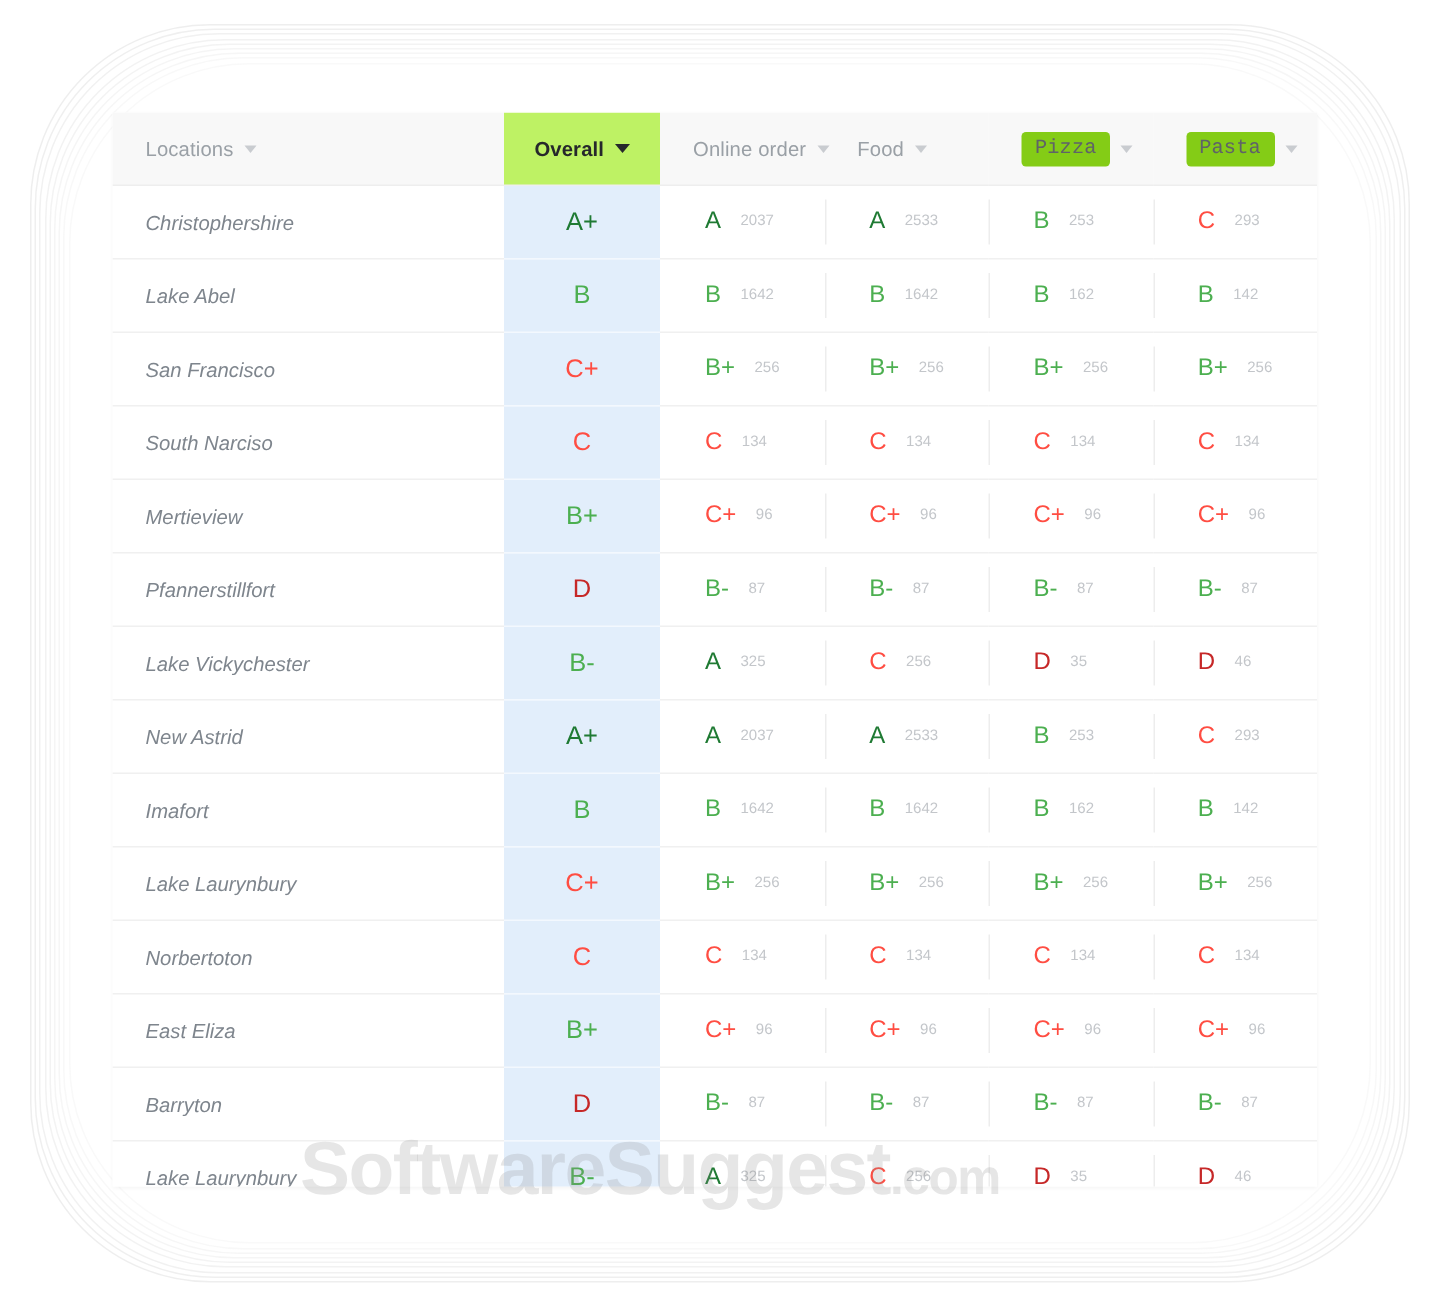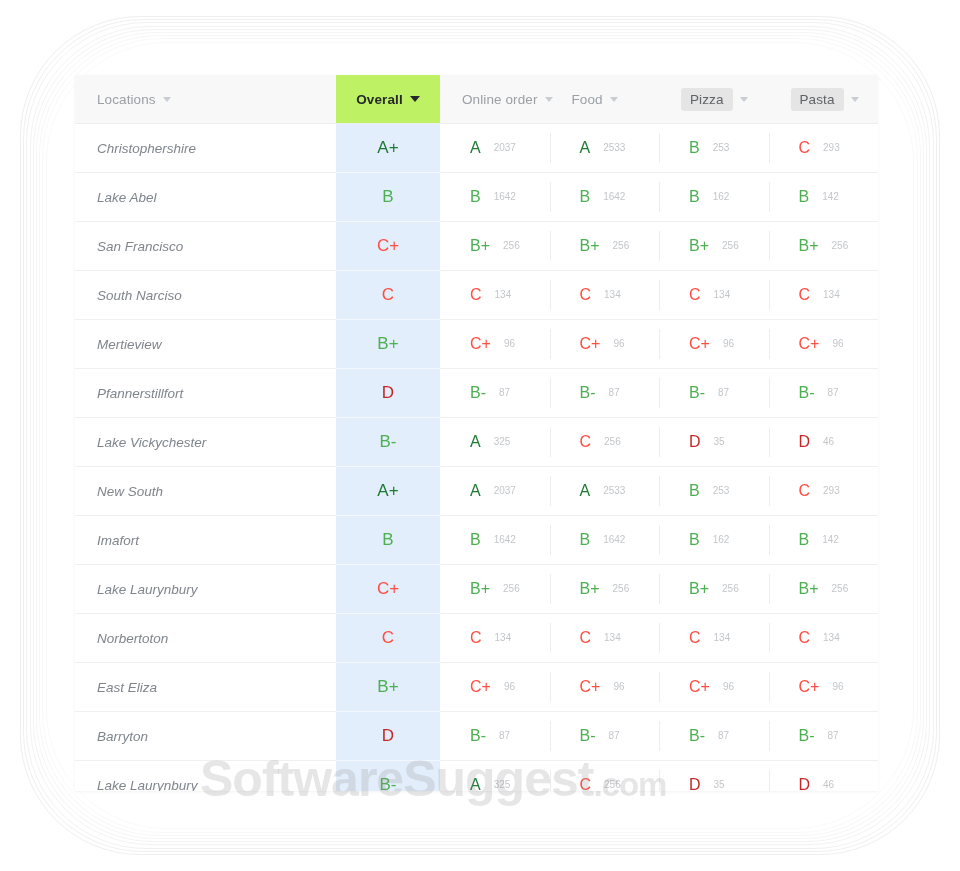--- a/index.html
+++ b/index.html
@@ -84,10 +84,11 @@
     font-weight: 700;
   }
   .th-label.pill {
-    background: #e5e5e5;
+    background: #84cc16;
     color: #5f6368;
     padding: 4px 9px;
     border-radius: 3px;
+    font-family: Liberation Mono, monospace;
   }
 
   .caret {

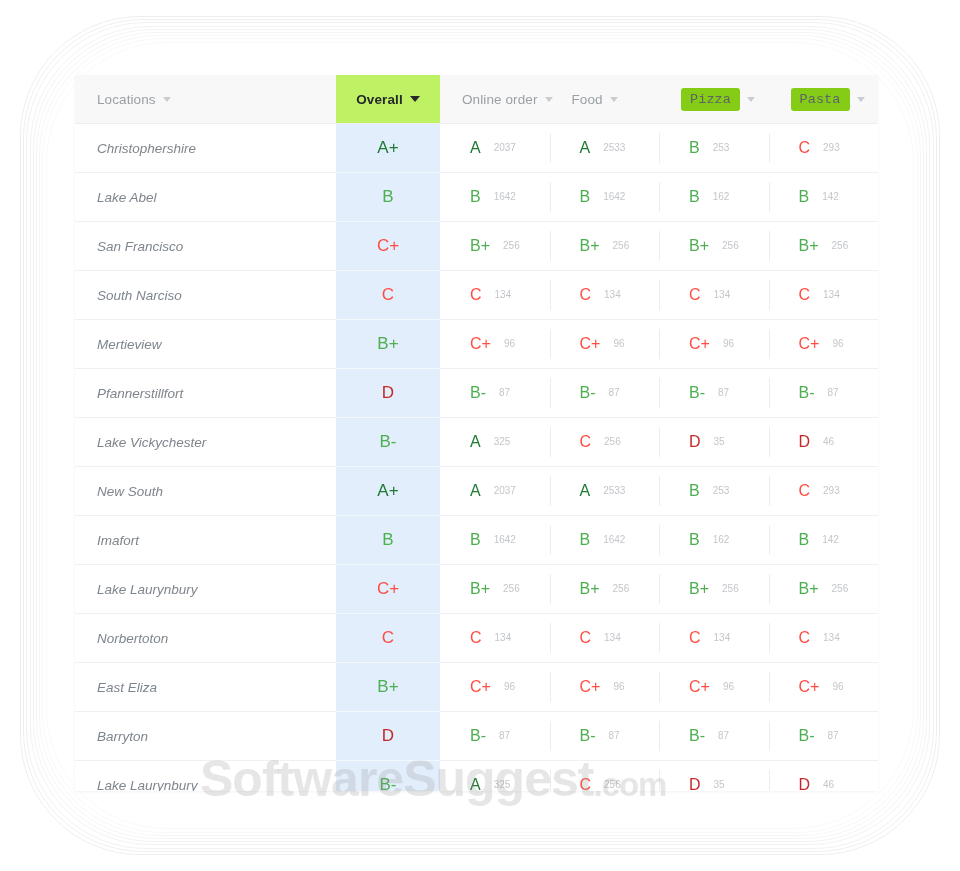--- a/index.html
+++ b/index.html
@@ -476,7 +476,7 @@
           </tr>
           <tr>
             <td>
-              <div class="loc-name">New South</div>
+              <div class="loc-name">New Astrid</div>
             </td>
             <td class="col-overall">
               <div class="overall-cell g-a">A+</div>

